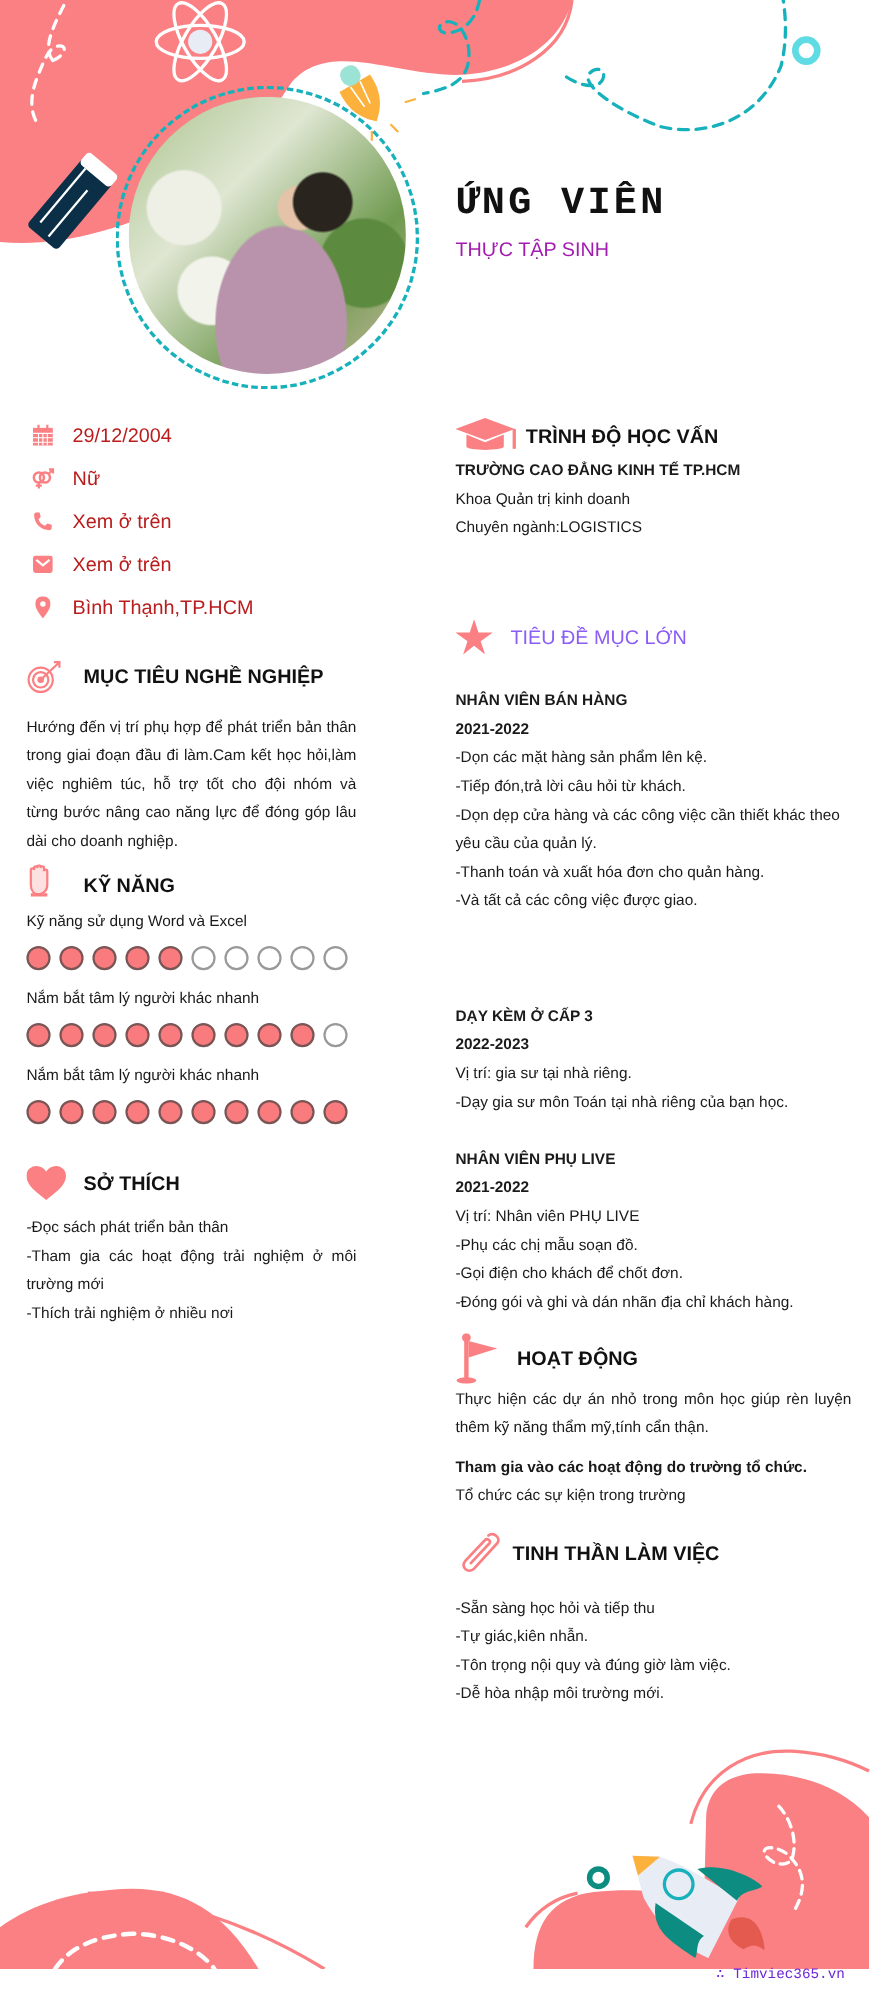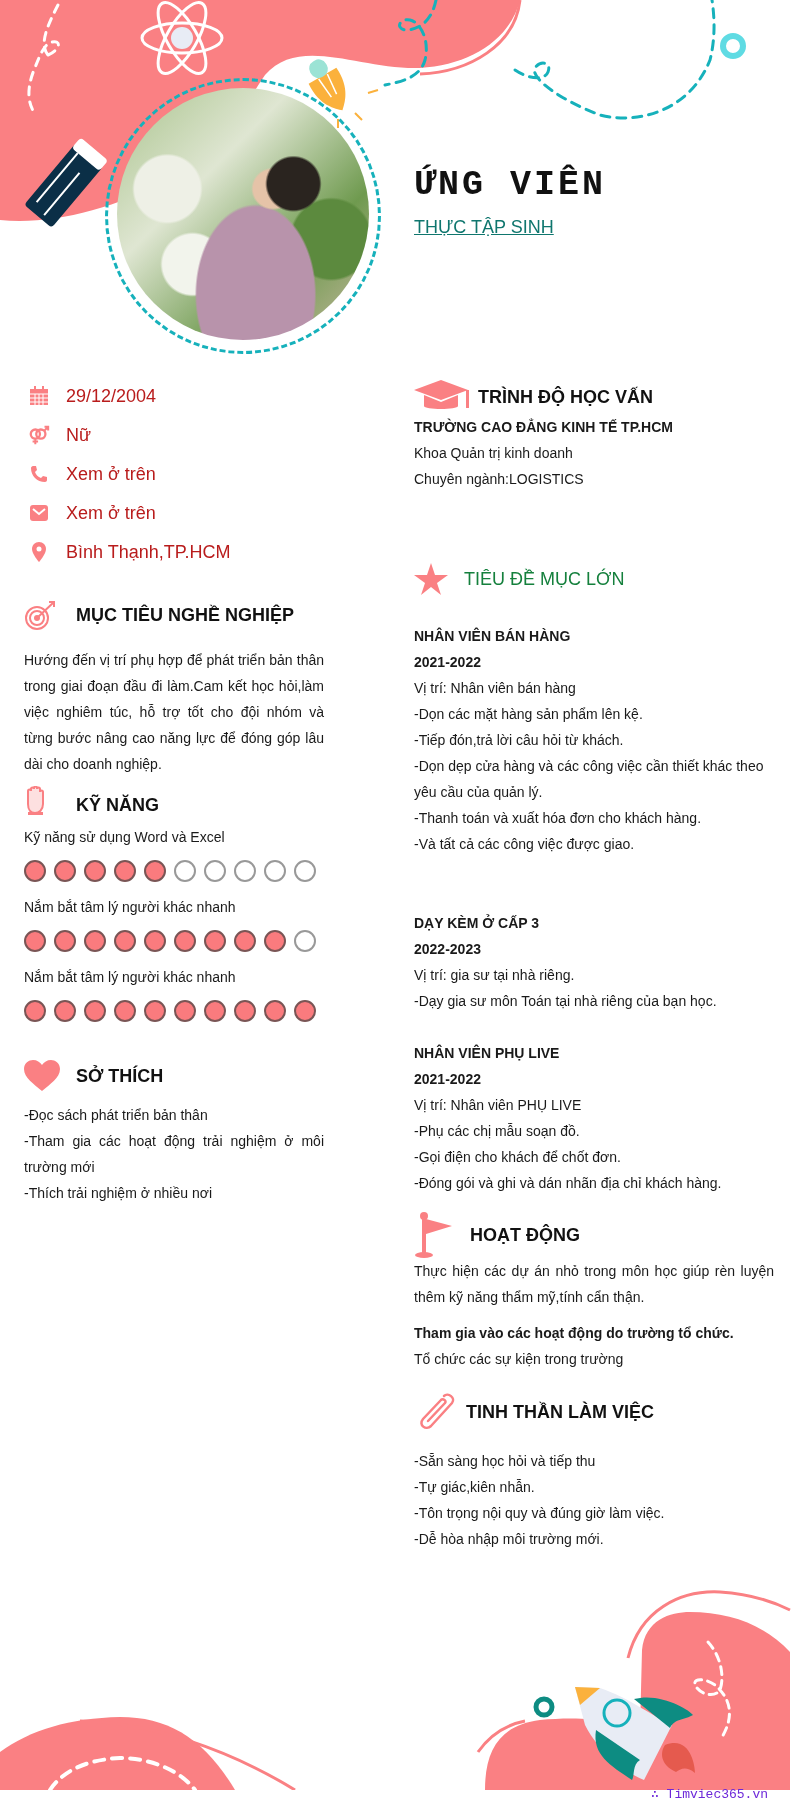--- a/index.html
+++ b/index.html
@@ -10,7 +10,7 @@
 
   
   .name { left: 414px; top: 165px; font-size: 35px; font-weight: 700; letter-spacing: 3px; color: #111; font-family: Liberation Mono, monospace; }
-  .role { left: 414px; top: 217px; font-size: 18px; color: #0f766e; text-decoration: underline; }
+  .role { left: 414px; top: 217px; font-size: 18px; color: #a21caf; }
 
   .photo { left: 117px; top: 88px; width: 252px; height: 252px; border-radius: 50%; overflow: hidden;
     background: radial-gradient(circle at 70% 38%, #2a241f 0 11%, transparent 12%),

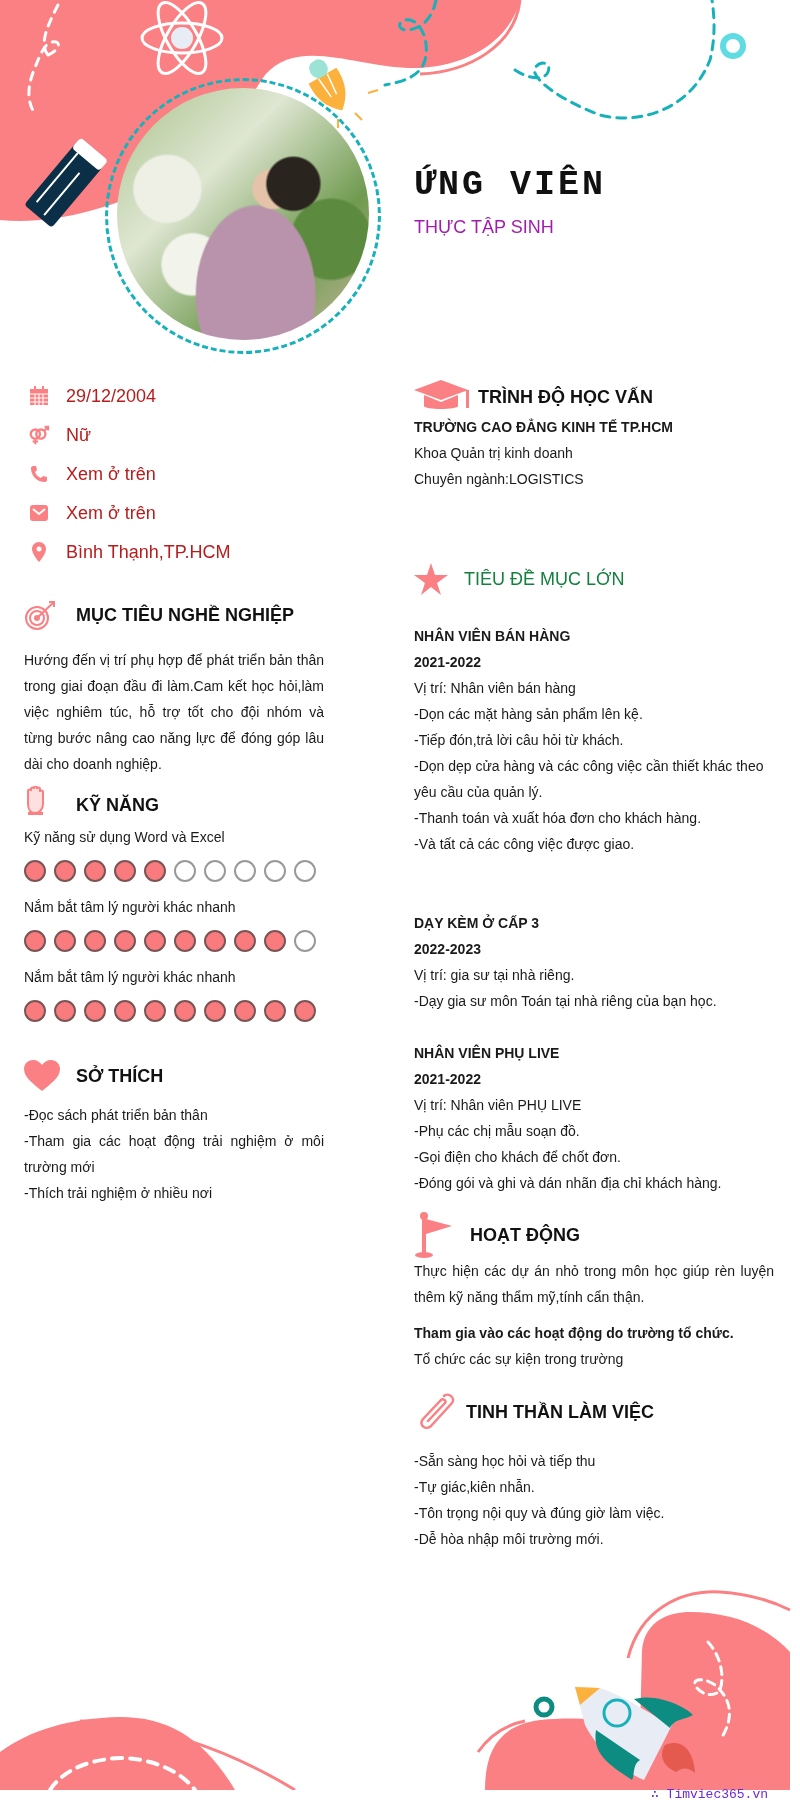--- a/index.html
+++ b/index.html
@@ -36,7 +36,7 @@
   .dot.on { background: #fa7b7e; border-color: #7a5555; }
   .dot.off { background: #fff; border-color: #999; }
 
-  .muted-title { font-size: 18px; color: #15803d; text-align: right; }
+  .muted-title { font-size: 18px; color: #8b5cf6; text-align: right; }
 
   .bold { font-weight: 700; }
 

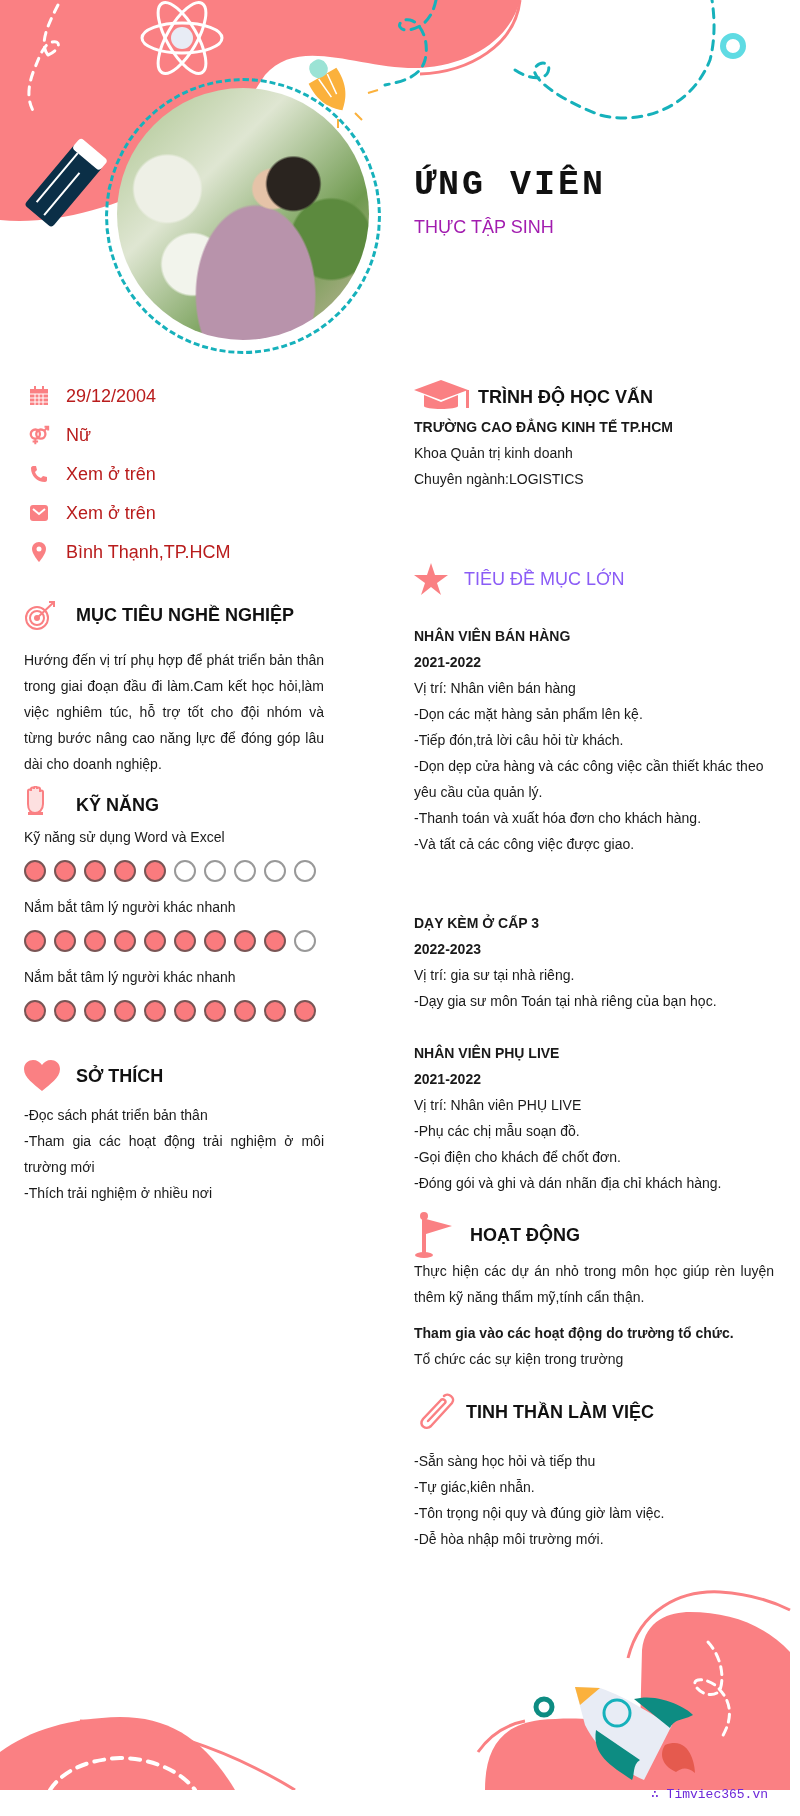--- a/index.html
+++ b/index.html
@@ -242,7 +242,6 @@
 <div class="abs" style="left:414px;top:623px;width:360px">
   <div class="body-text bold">NHÂN VIÊN BÁN HÀNG</div>
   <div class="body-text bold">2021-2022</div>
-  <div class="body-text">Vị trí: Nhân viên bán hàng</div>
   <div class="body-text">-Dọn các mặt hàng sản phẩm lên kệ.</div>
   <div class="body-text">-Tiếp đón,trả lời câu hỏi từ khách.</div>
   <div class="body-text">-Dọn dẹp cửa hàng và các công việc cần thiết khác theo yêu cầu của quản lý.</div>

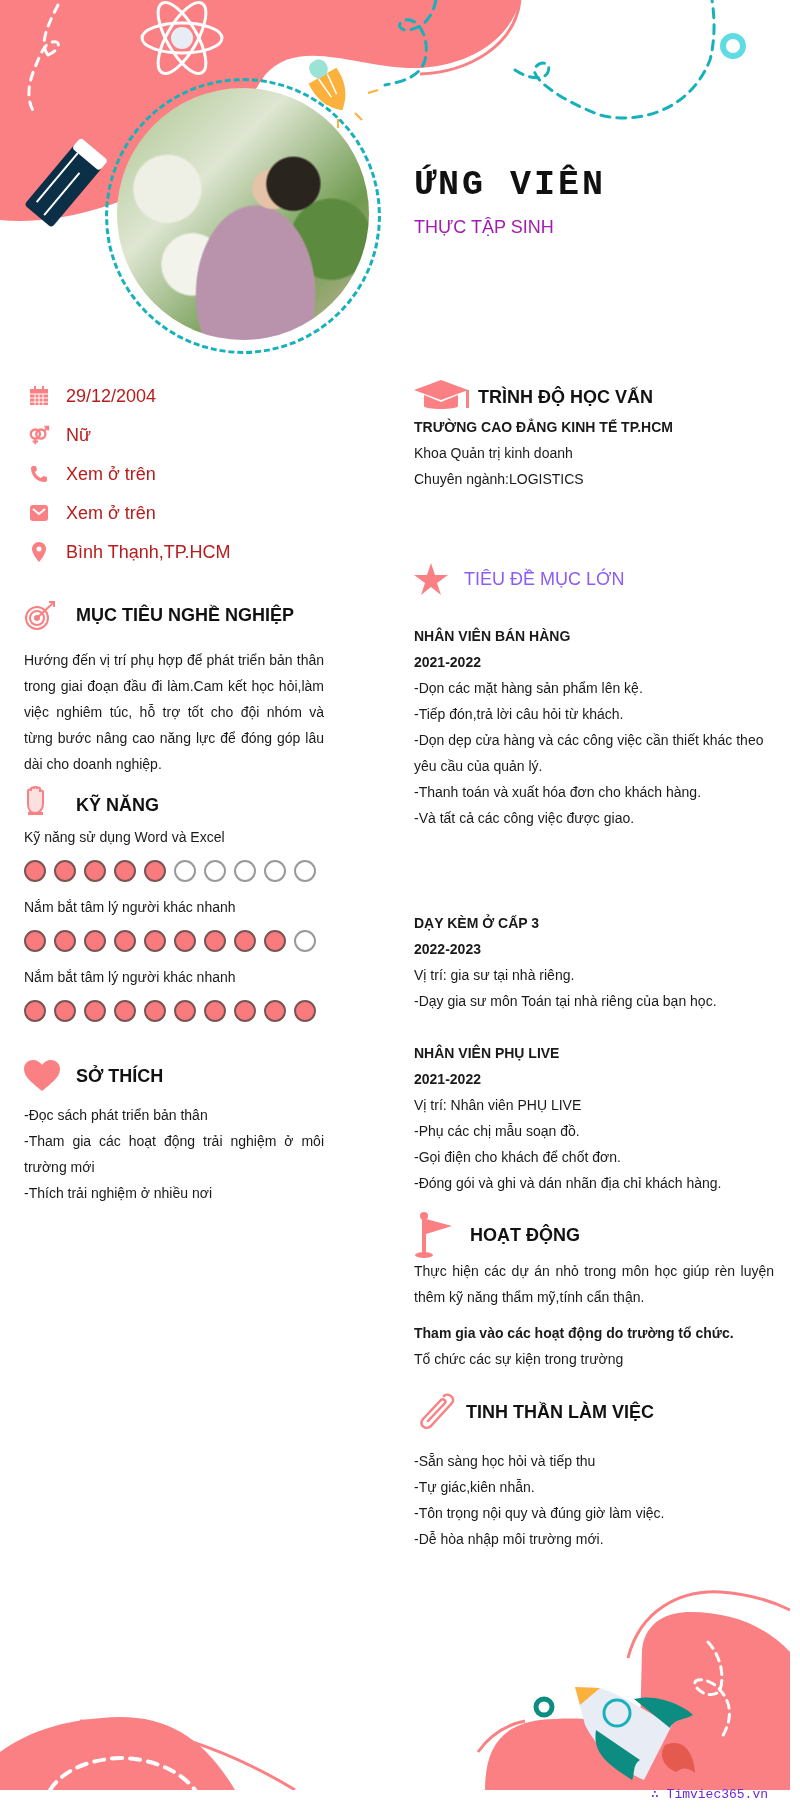--- a/index.html
+++ b/index.html
@@ -245,7 +245,7 @@
   <div class="body-text">-Dọn các mặt hàng sản phẩm lên kệ.</div>
   <div class="body-text">-Tiếp đón,trả lời câu hỏi từ khách.</div>
   <div class="body-text">-Dọn dẹp cửa hàng và các công việc cần thiết khác theo yêu cầu của quản lý.</div>
-  <div class="body-text">-Thanh toán và xuất hóa đơn cho khách hàng.</div>
+  <div class="body-text">-Thanh toán và xuất hóa đơn cho quản hàng.</div>
   <div class="body-text">-Và tất cả các công việc được giao.</div>
 </div>
 

